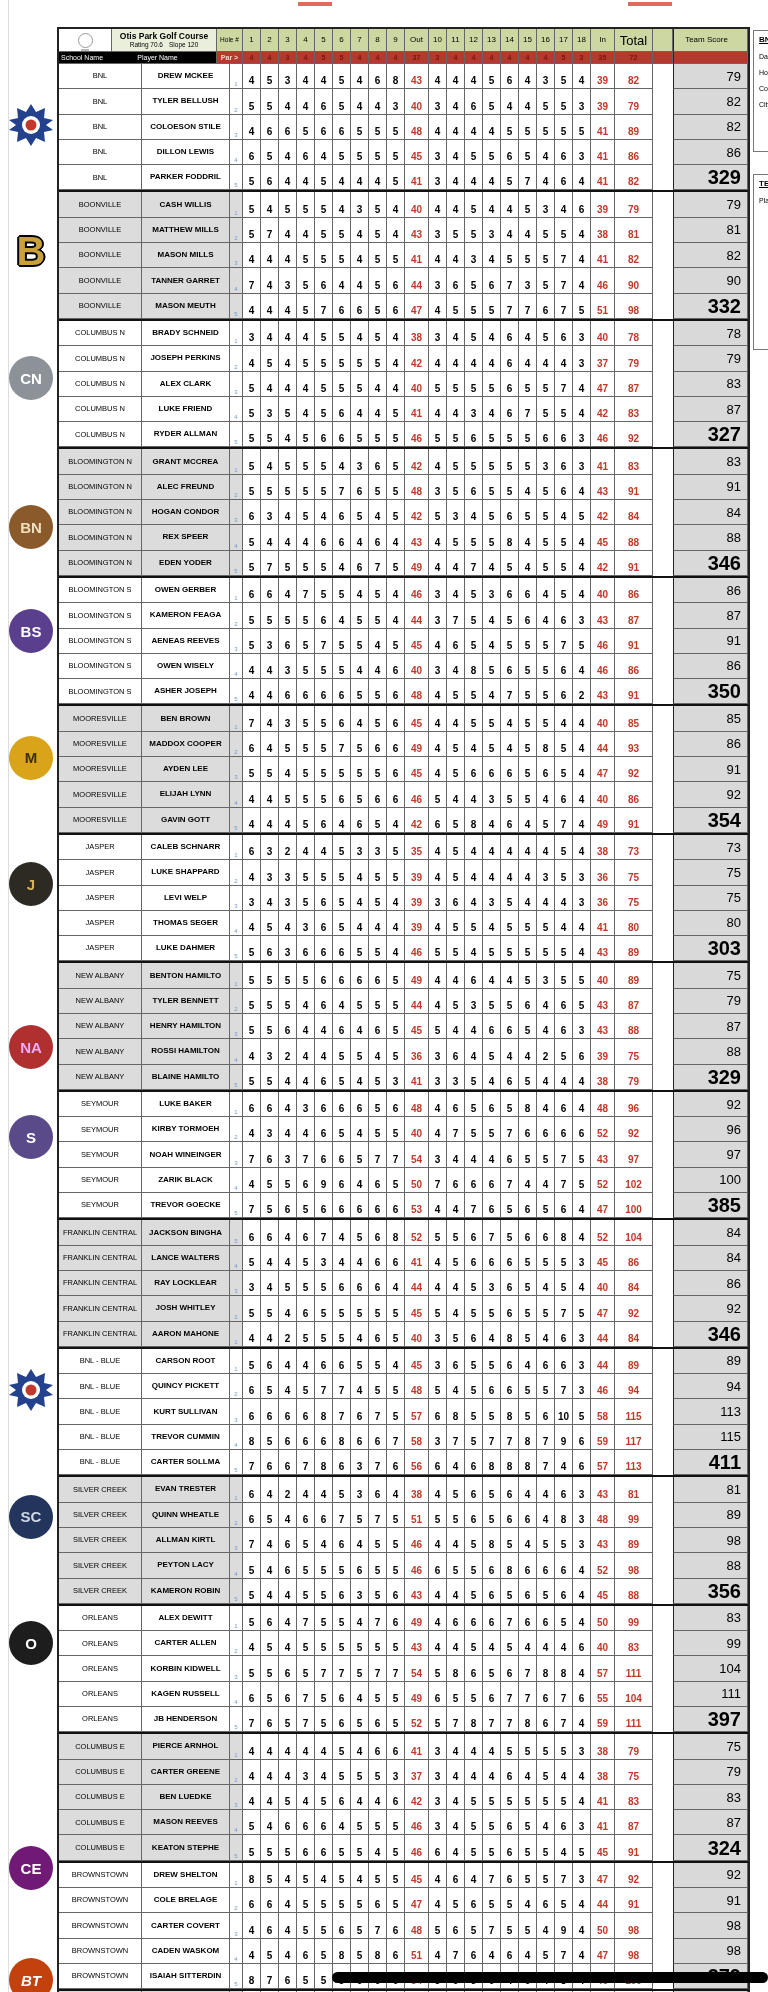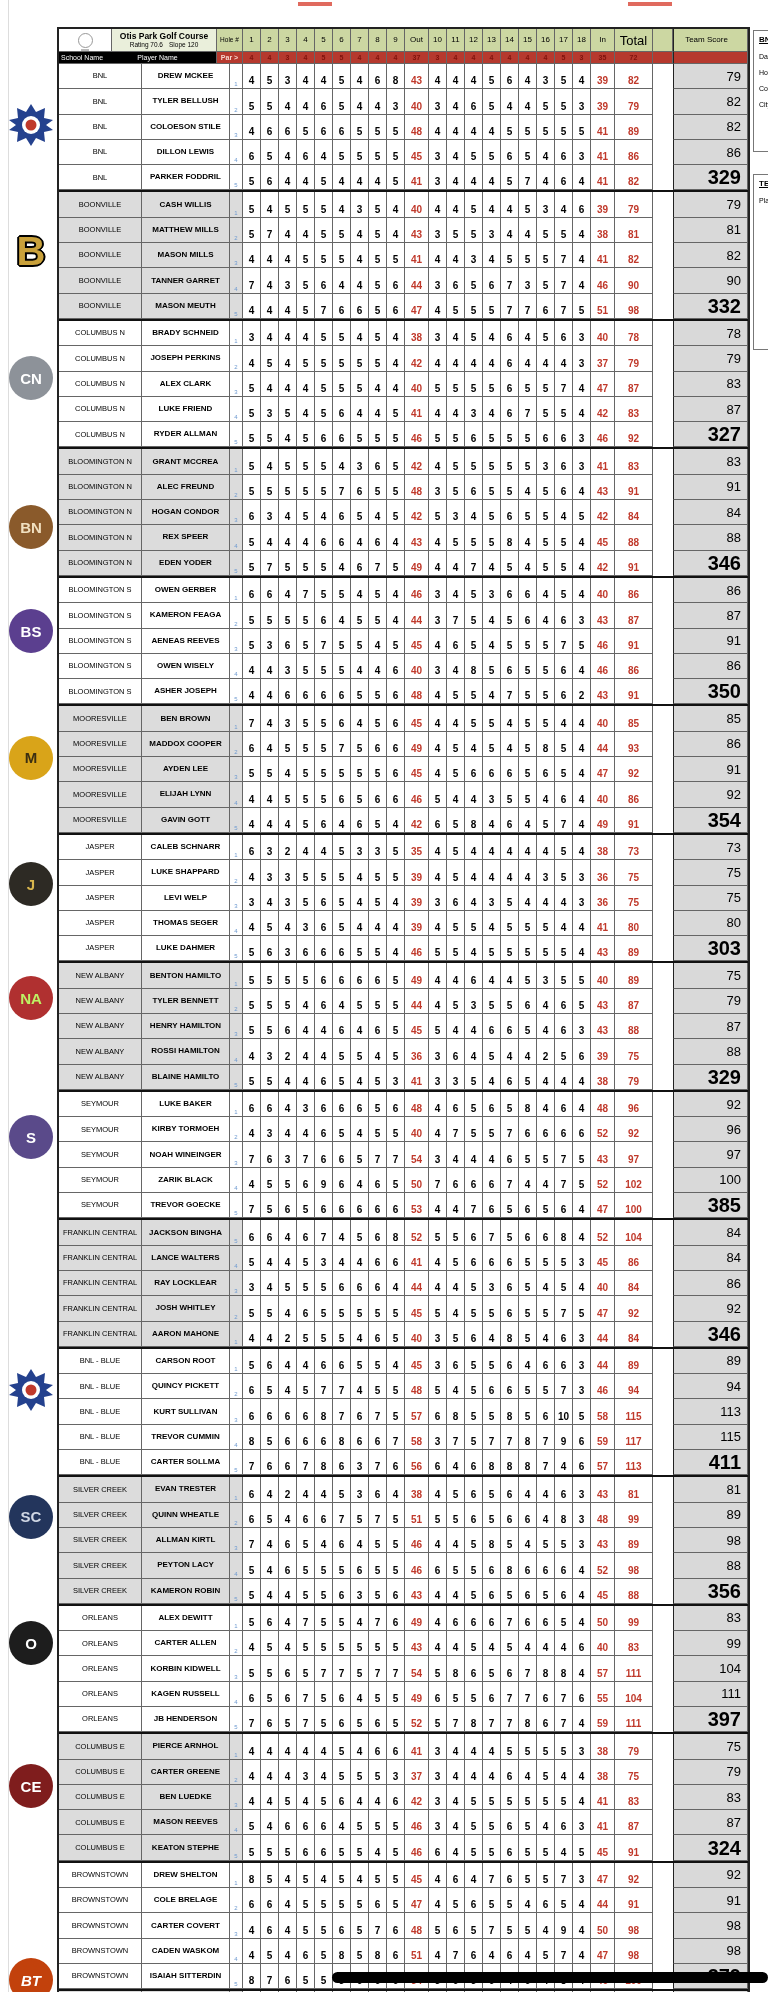--- a/index.html
+++ b/index.html
@@ -2322,7 +2322,7 @@
     <div class="slogo" style="background: rgb(91, 63, 143); color: rgb(255, 255, 255); top: 609.25px;">BS</div>
     <div class="slogo" style="background: rgb(217, 164, 25); color: rgb(60, 47, 18); top: 735.75px;">M</div>
     <div class="slogo" style="background: rgb(45, 42, 36); color: rgb(216, 182, 78); top: 862.25px;">J</div>
-    <div class="slogo" style="background: rgb(176, 48, 48); color: #bef264; top: 976px;">NA</div>
+    <div class="slogo" style="background: rgb(176, 48, 48); color: #f0abfc; top: 1025px;">NA</div>
     <div class="slogo" style="background: rgb(90, 74, 138); color: rgb(255, 255, 255); top: 1115.25px;">S</div>
     <div class="slogo" style="background: transparent; top: 1368.25px;">
       <svg width="44" height="44" viewBox="0 0 44 44">

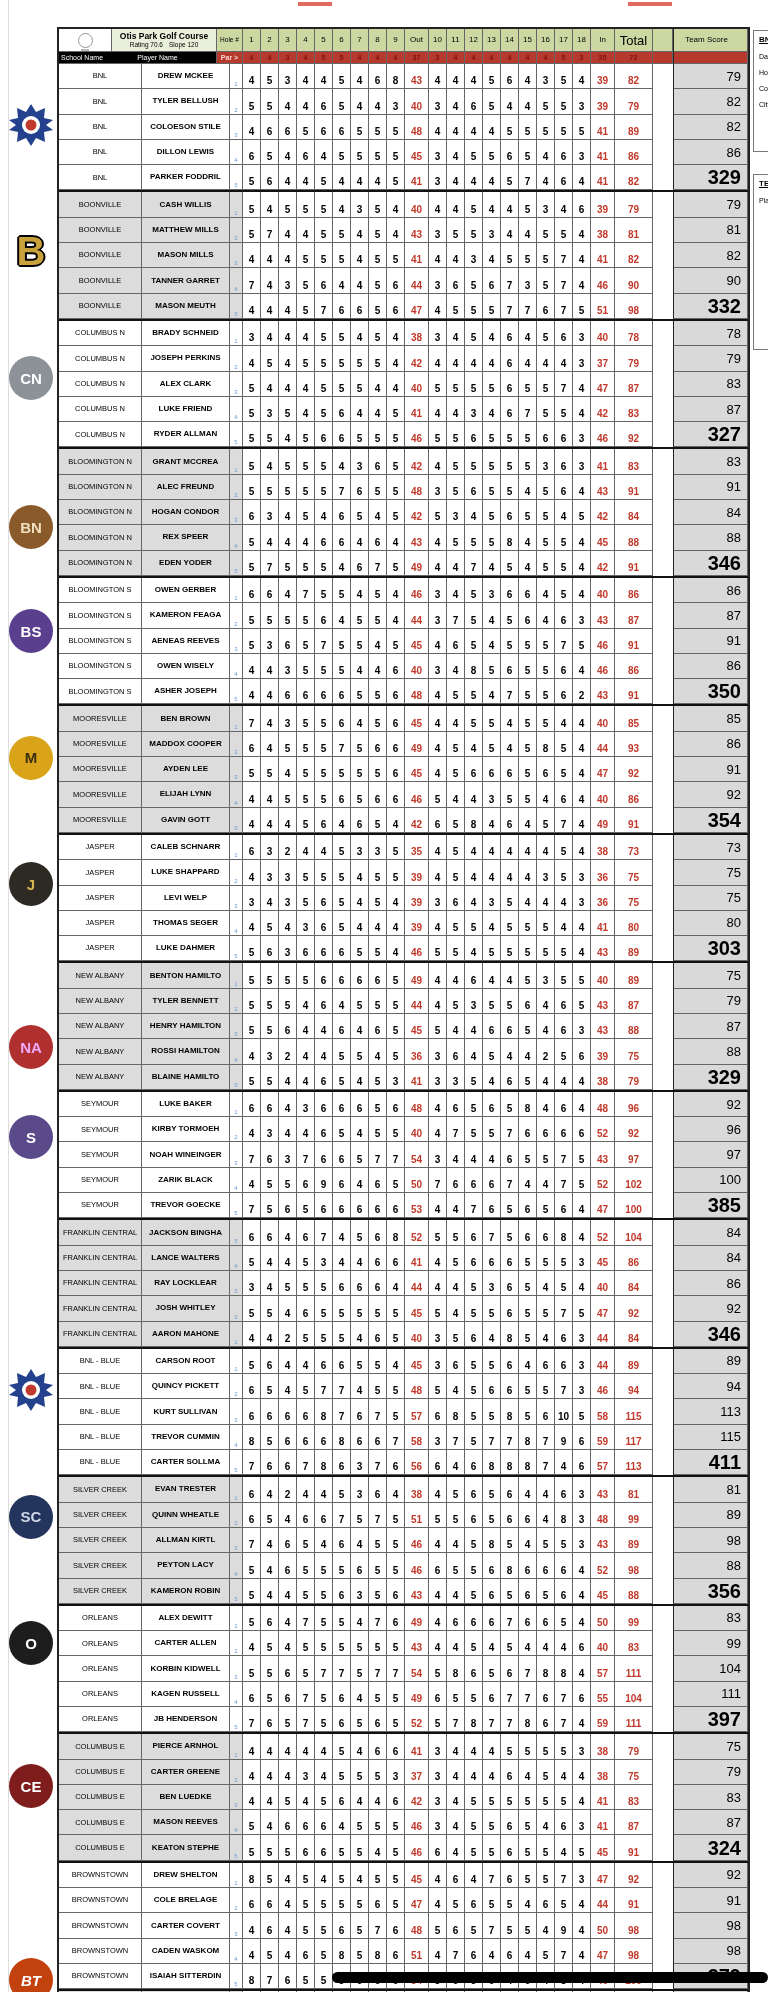--- a/index.html
+++ b/index.html
@@ -2333,7 +2333,7 @@
     </div>
     <div class="slogo" style="background: rgb(35, 53, 92); color: rgb(207, 214, 228); top: 1494.75px;">SC</div>
     <div class="slogo" style="background: rgb(29, 29, 29); color: rgb(255, 255, 255); top: 1621.25px;">O</div>
-    <div class="slogo" style="background: #7f1d1d; color: rgb(255, 255, 255); top: 1764px;">CE</div>
+    <div class="slogo" style="background: #701a75; color: rgb(255, 255, 255); top: 1846px;">CE</div>
     <div class="slogo" style="background: #c2410c; color: rgb(255, 255, 255); top: 1958px; font-style: italic;">BT</div>
   </div>
 

